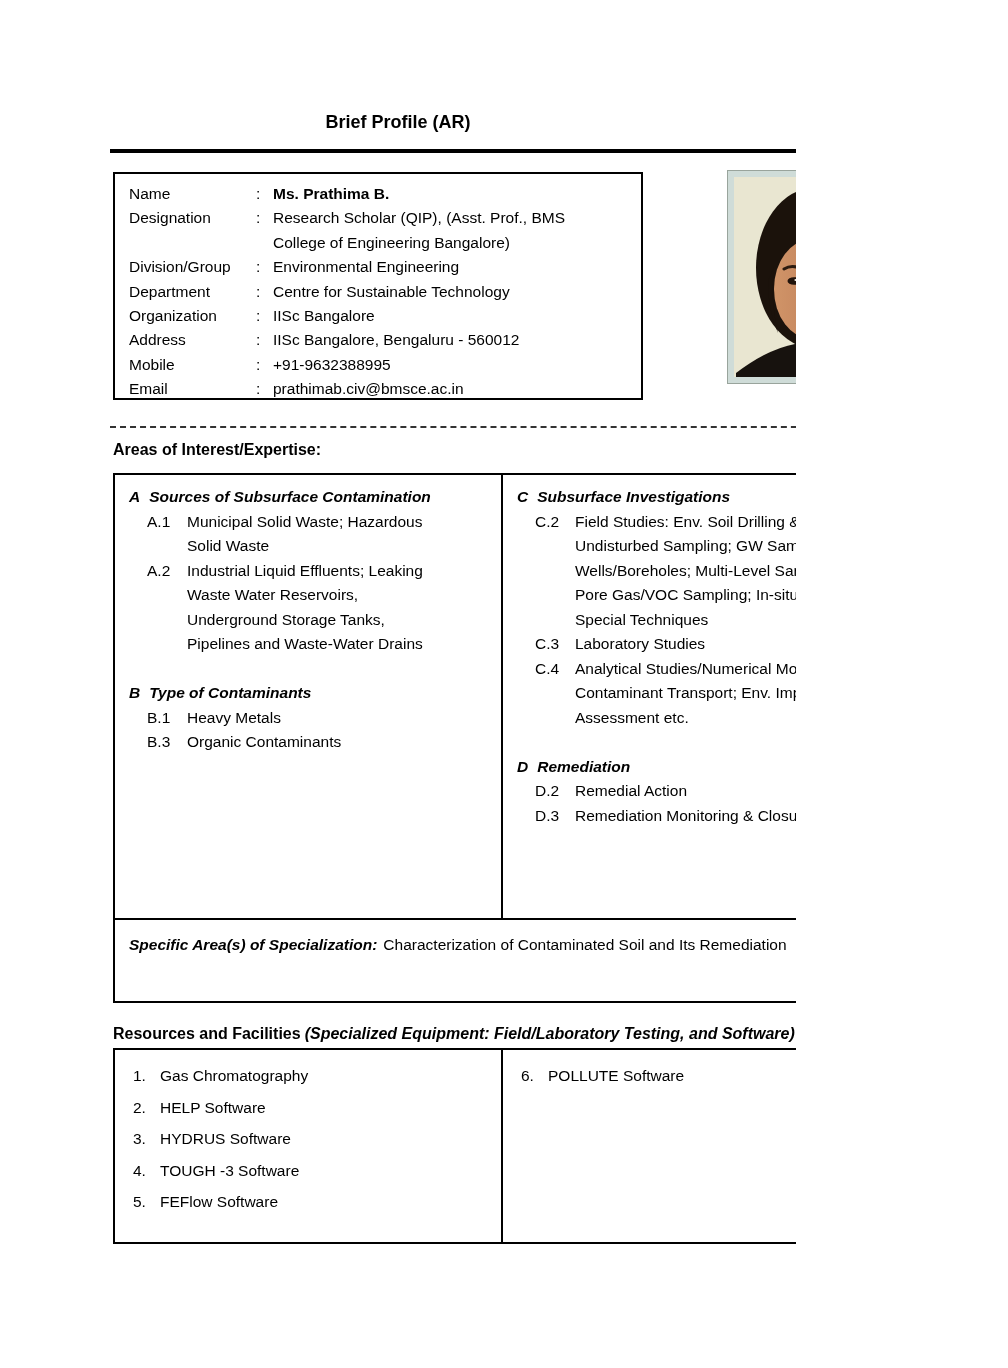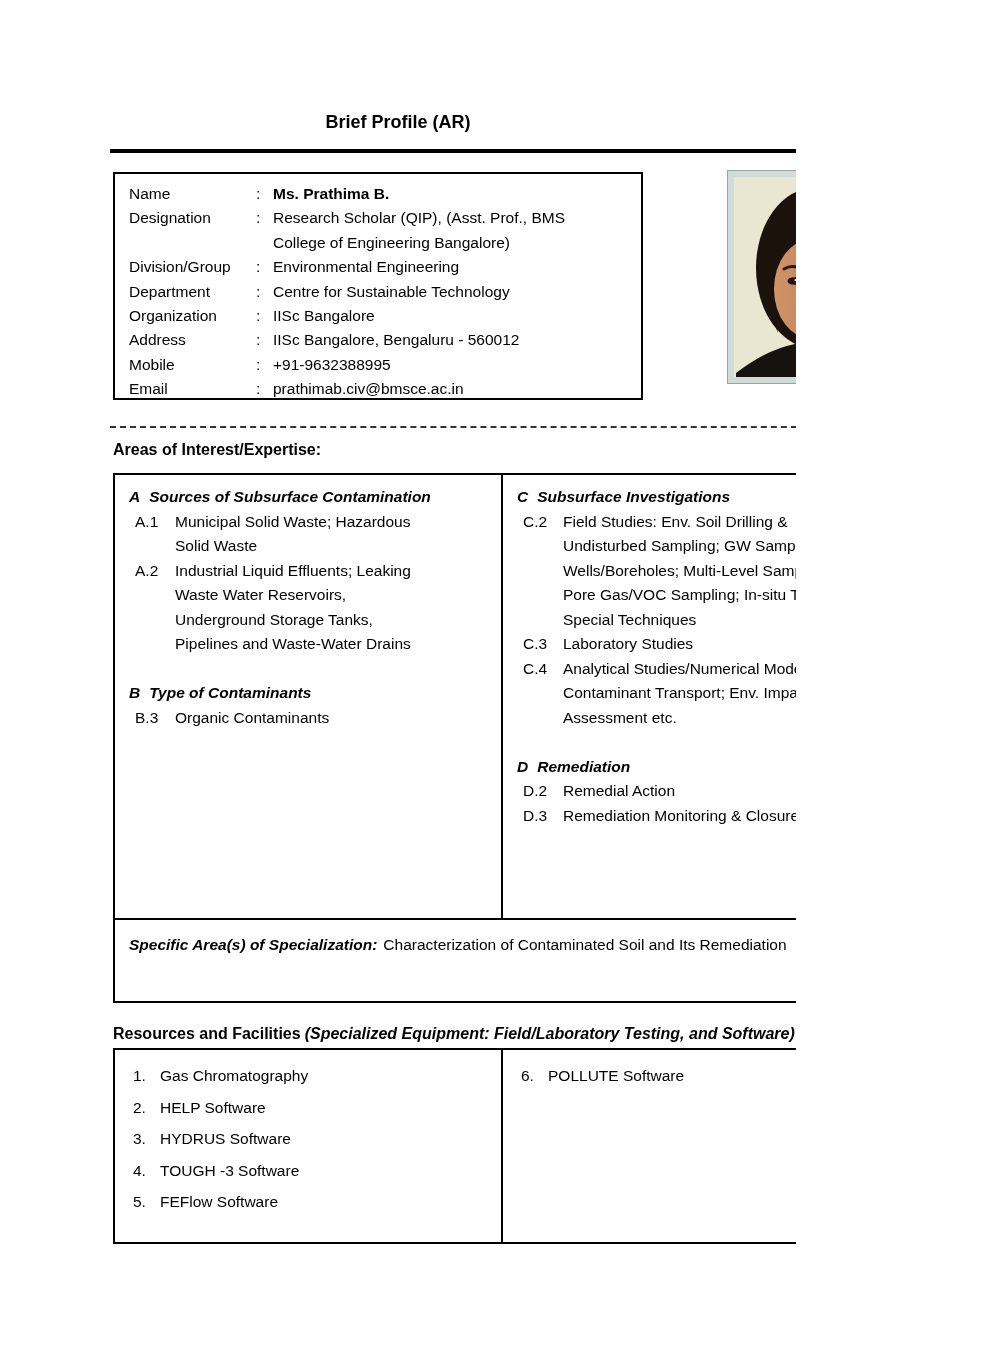--- a/index.html
+++ b/index.html
@@ -27,7 +27,7 @@
   .sec{font-weight:700;font-style:italic;line-height:24.5px;}
   .sec .code{margin-right:9px;}
   .item{display:flex;line-height:24.5px;}
-  .inum{flex:none;width:40px;margin-left:6px;}
+  .inum{flex:none;width:40px;margin-left:18px;}
   .c-left .itext{max-width:262px;}
   .c-right .itext{max-width:296px;}
   .gap{height:24.5px;}

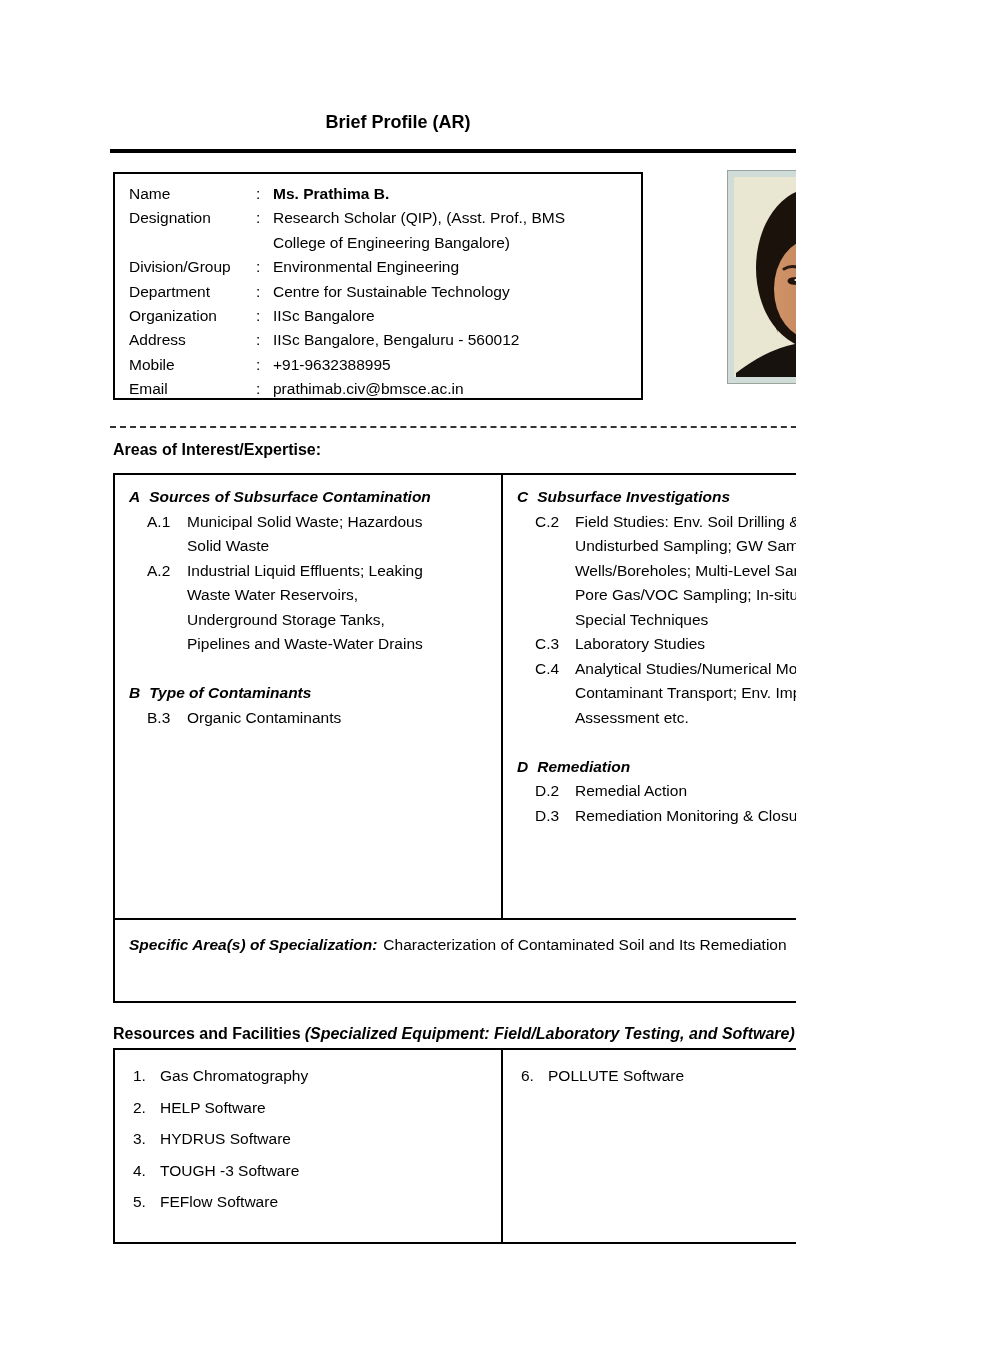--- a/index.html
+++ b/index.html
@@ -155,6 +155,10 @@
           <span class="code">B</span><span>Type of Contaminants</span>
         </div>
         <div class="item">
+          <span class="inum">B.1</span>
+          <span class="itext">Heavy Metals</span>
+        </div>
+        <div class="item">
           <span class="inum">B.3</span>
           <span class="itext">Organic Contaminants</span>
         </div>

